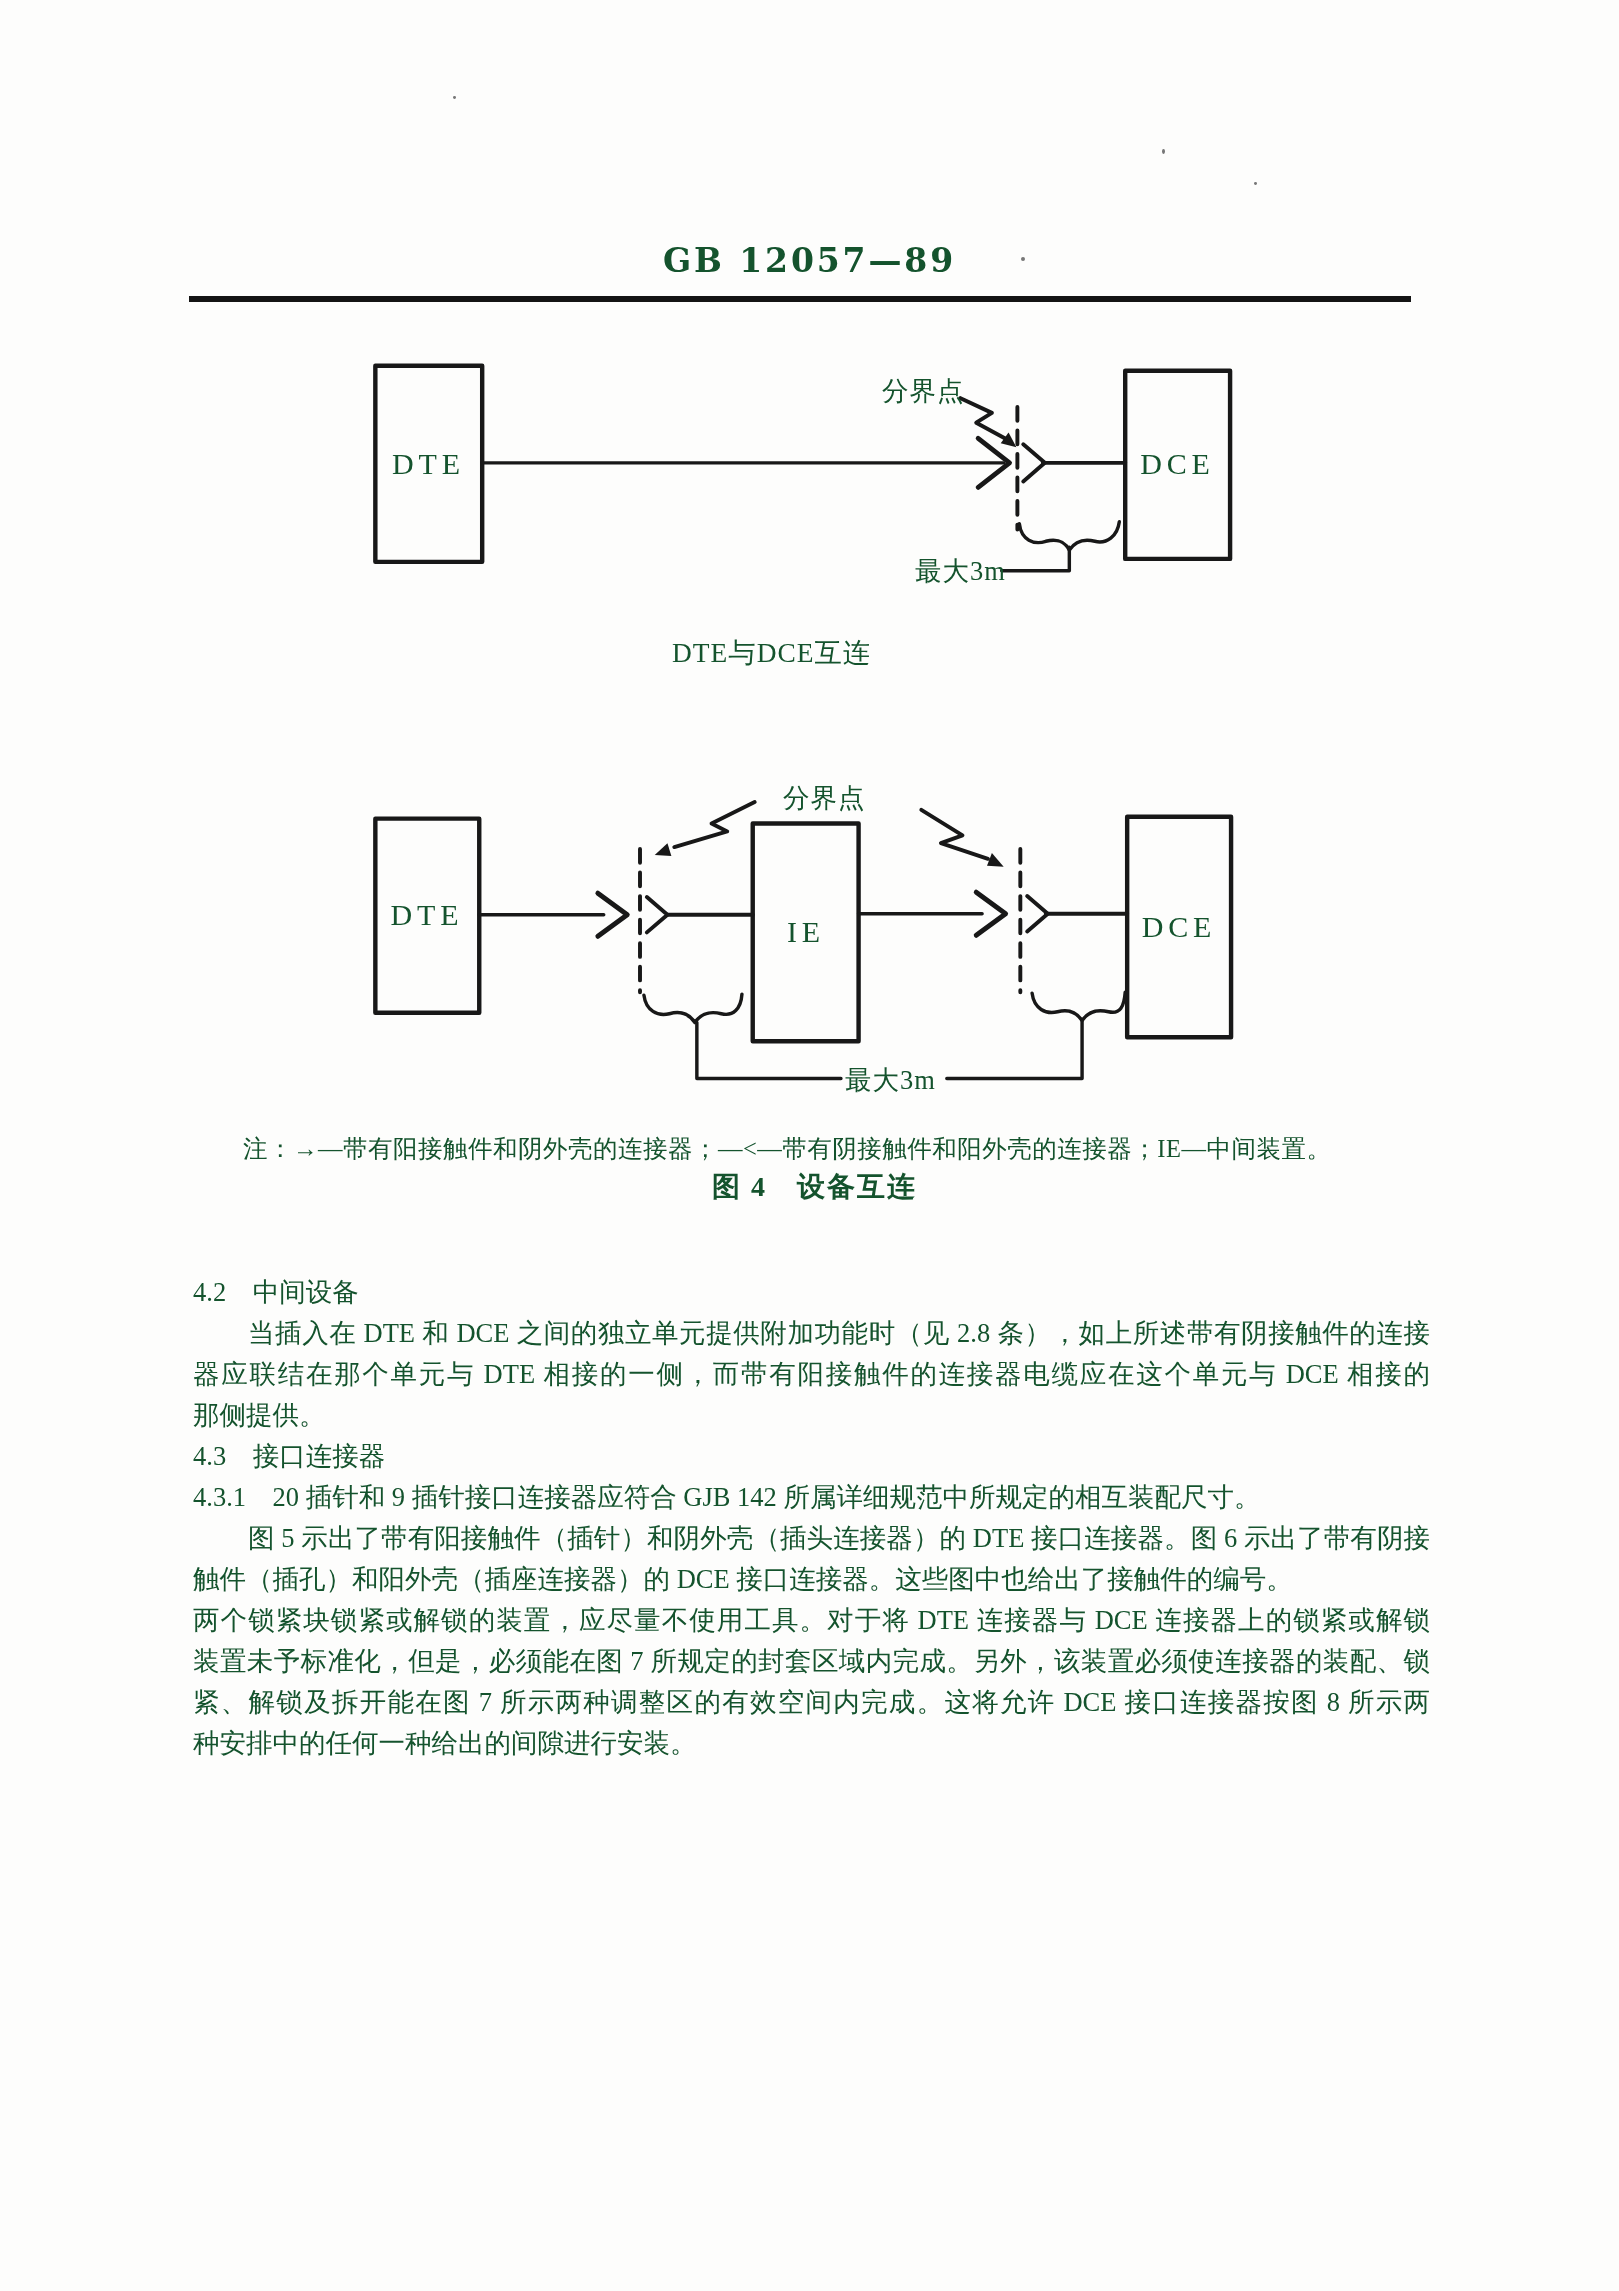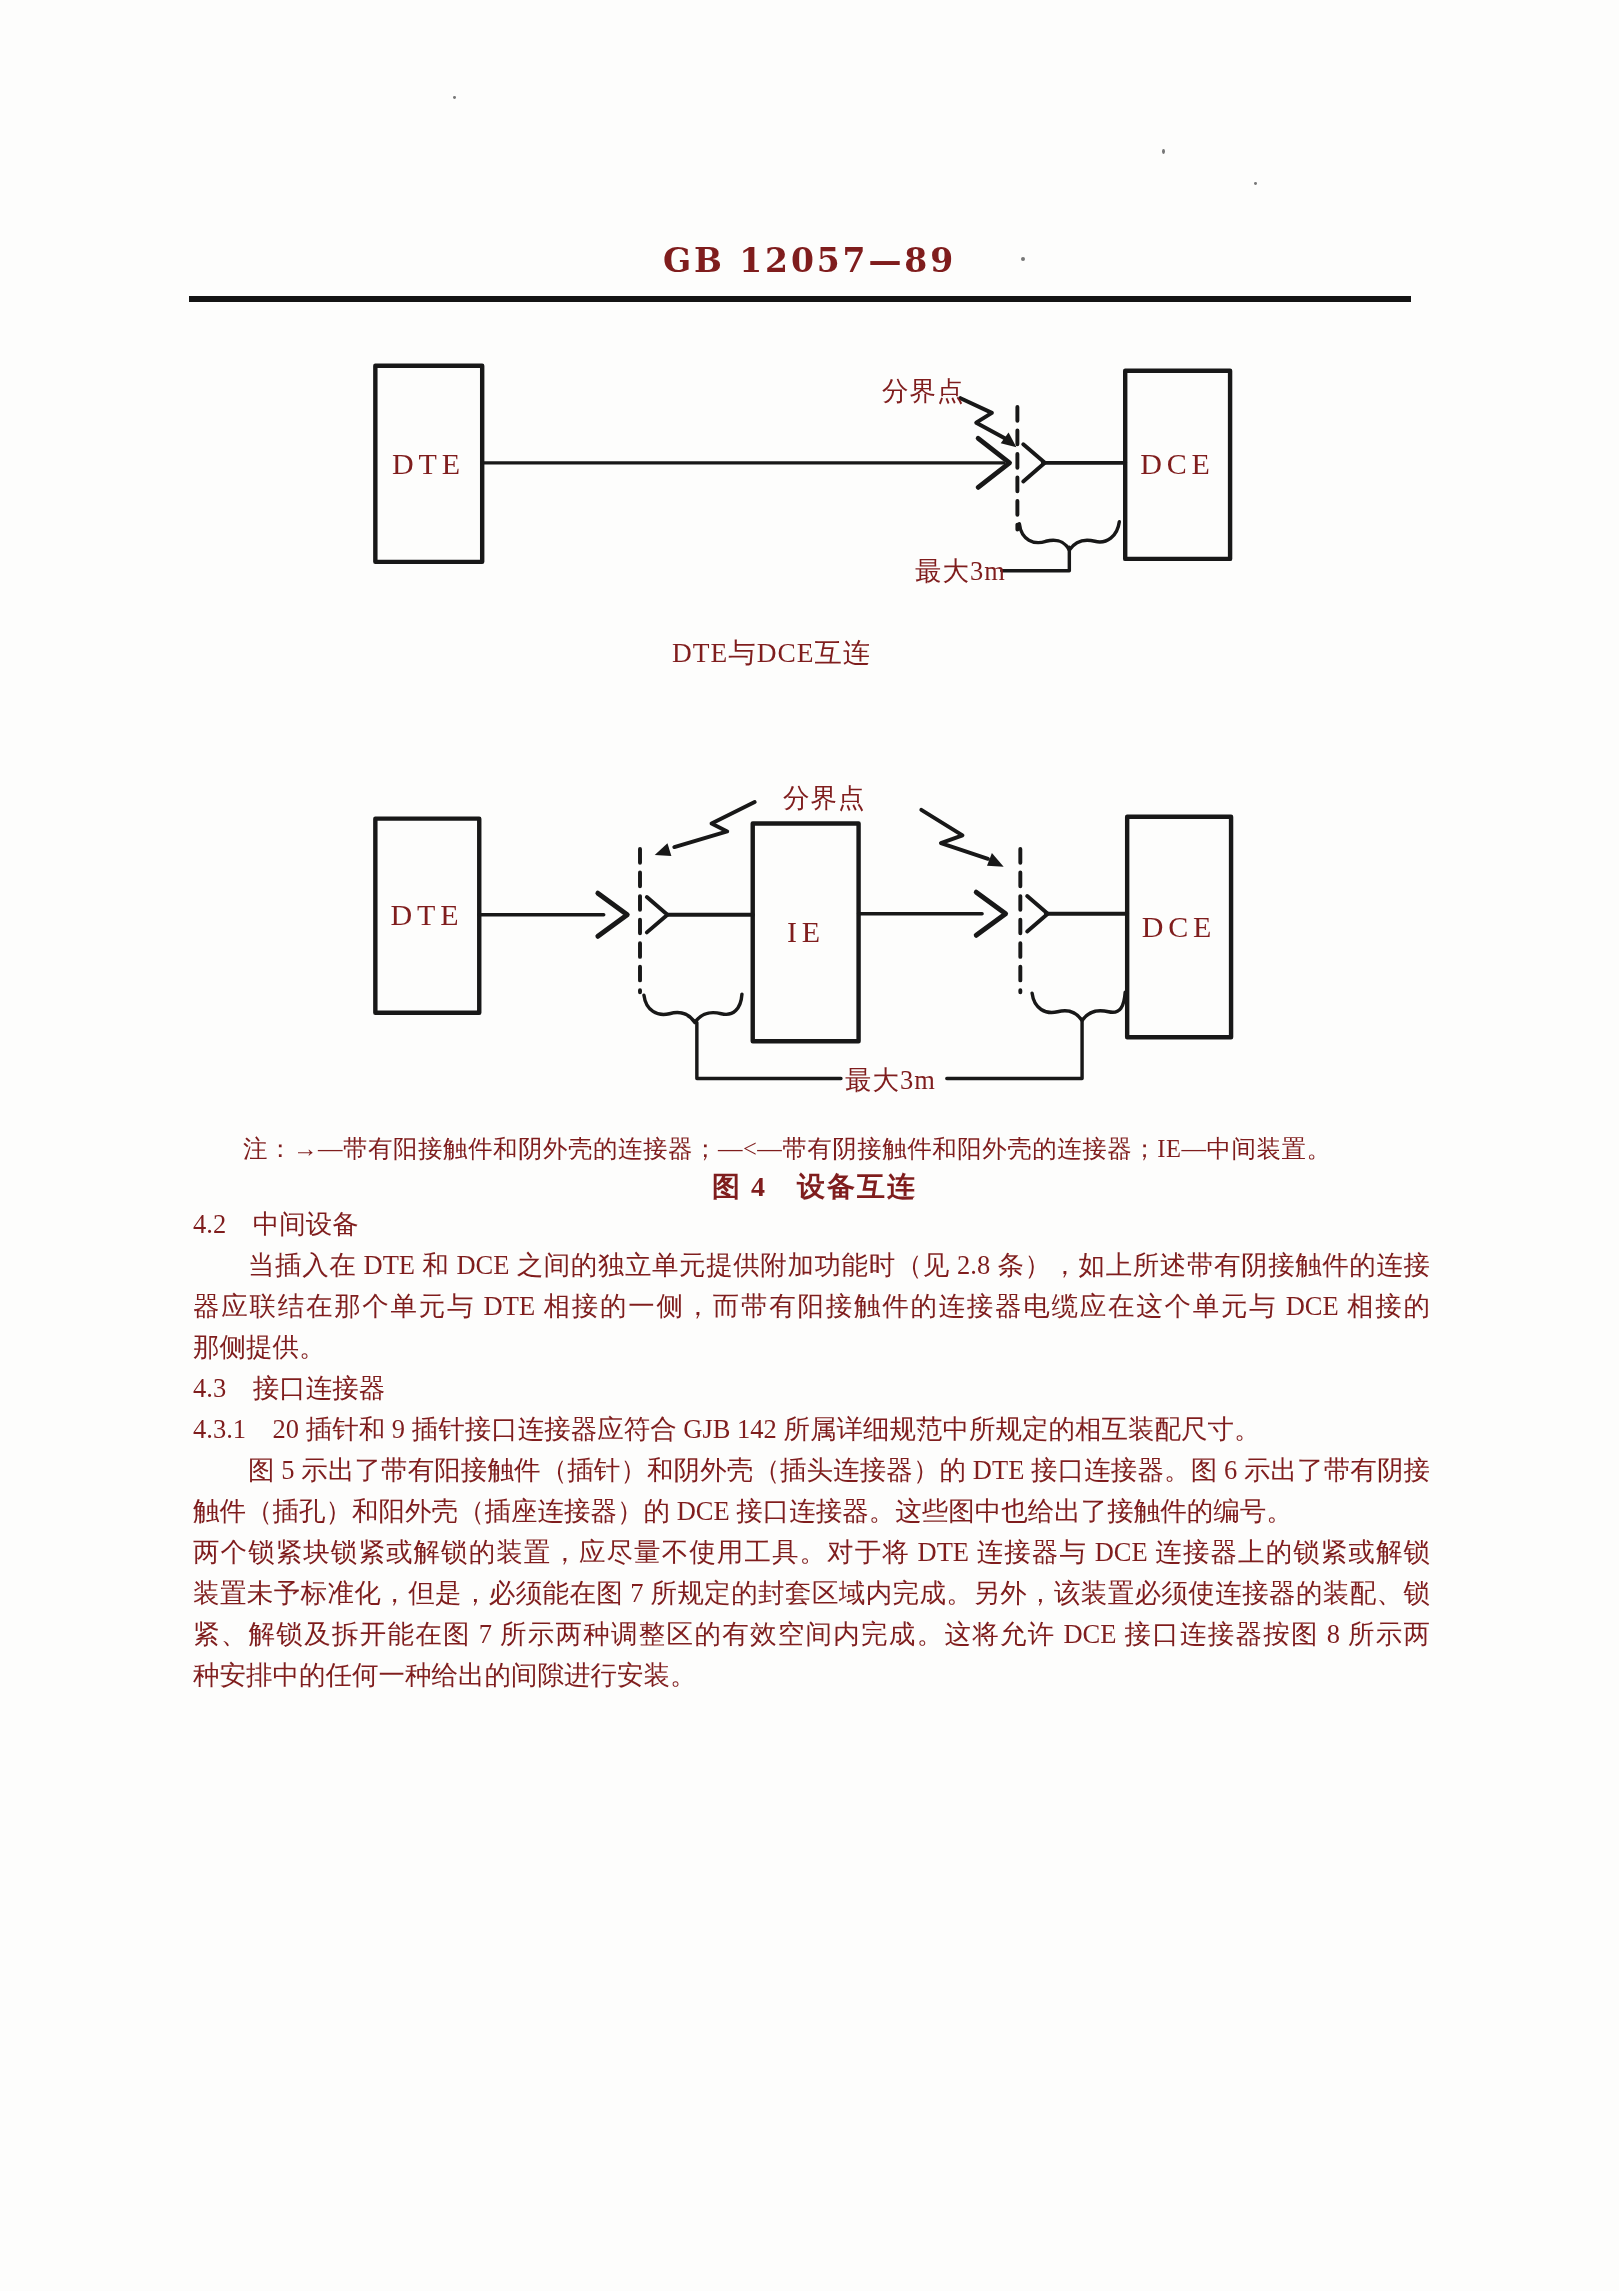--- a/index.html
+++ b/index.html
@@ -7,7 +7,7 @@
     position:relative;width:1619px;height:2292px;margin:0 auto;
     background:#fdfdfc;overflow:hidden;
     font-family:"Liberation Serif","DejaVu Serif",serif;
-    color:#7f1d1d;
+    color:#14532d;
   }
   .std-no{
     position:absolute;left:0;right:0;top:241px;text-align:center;

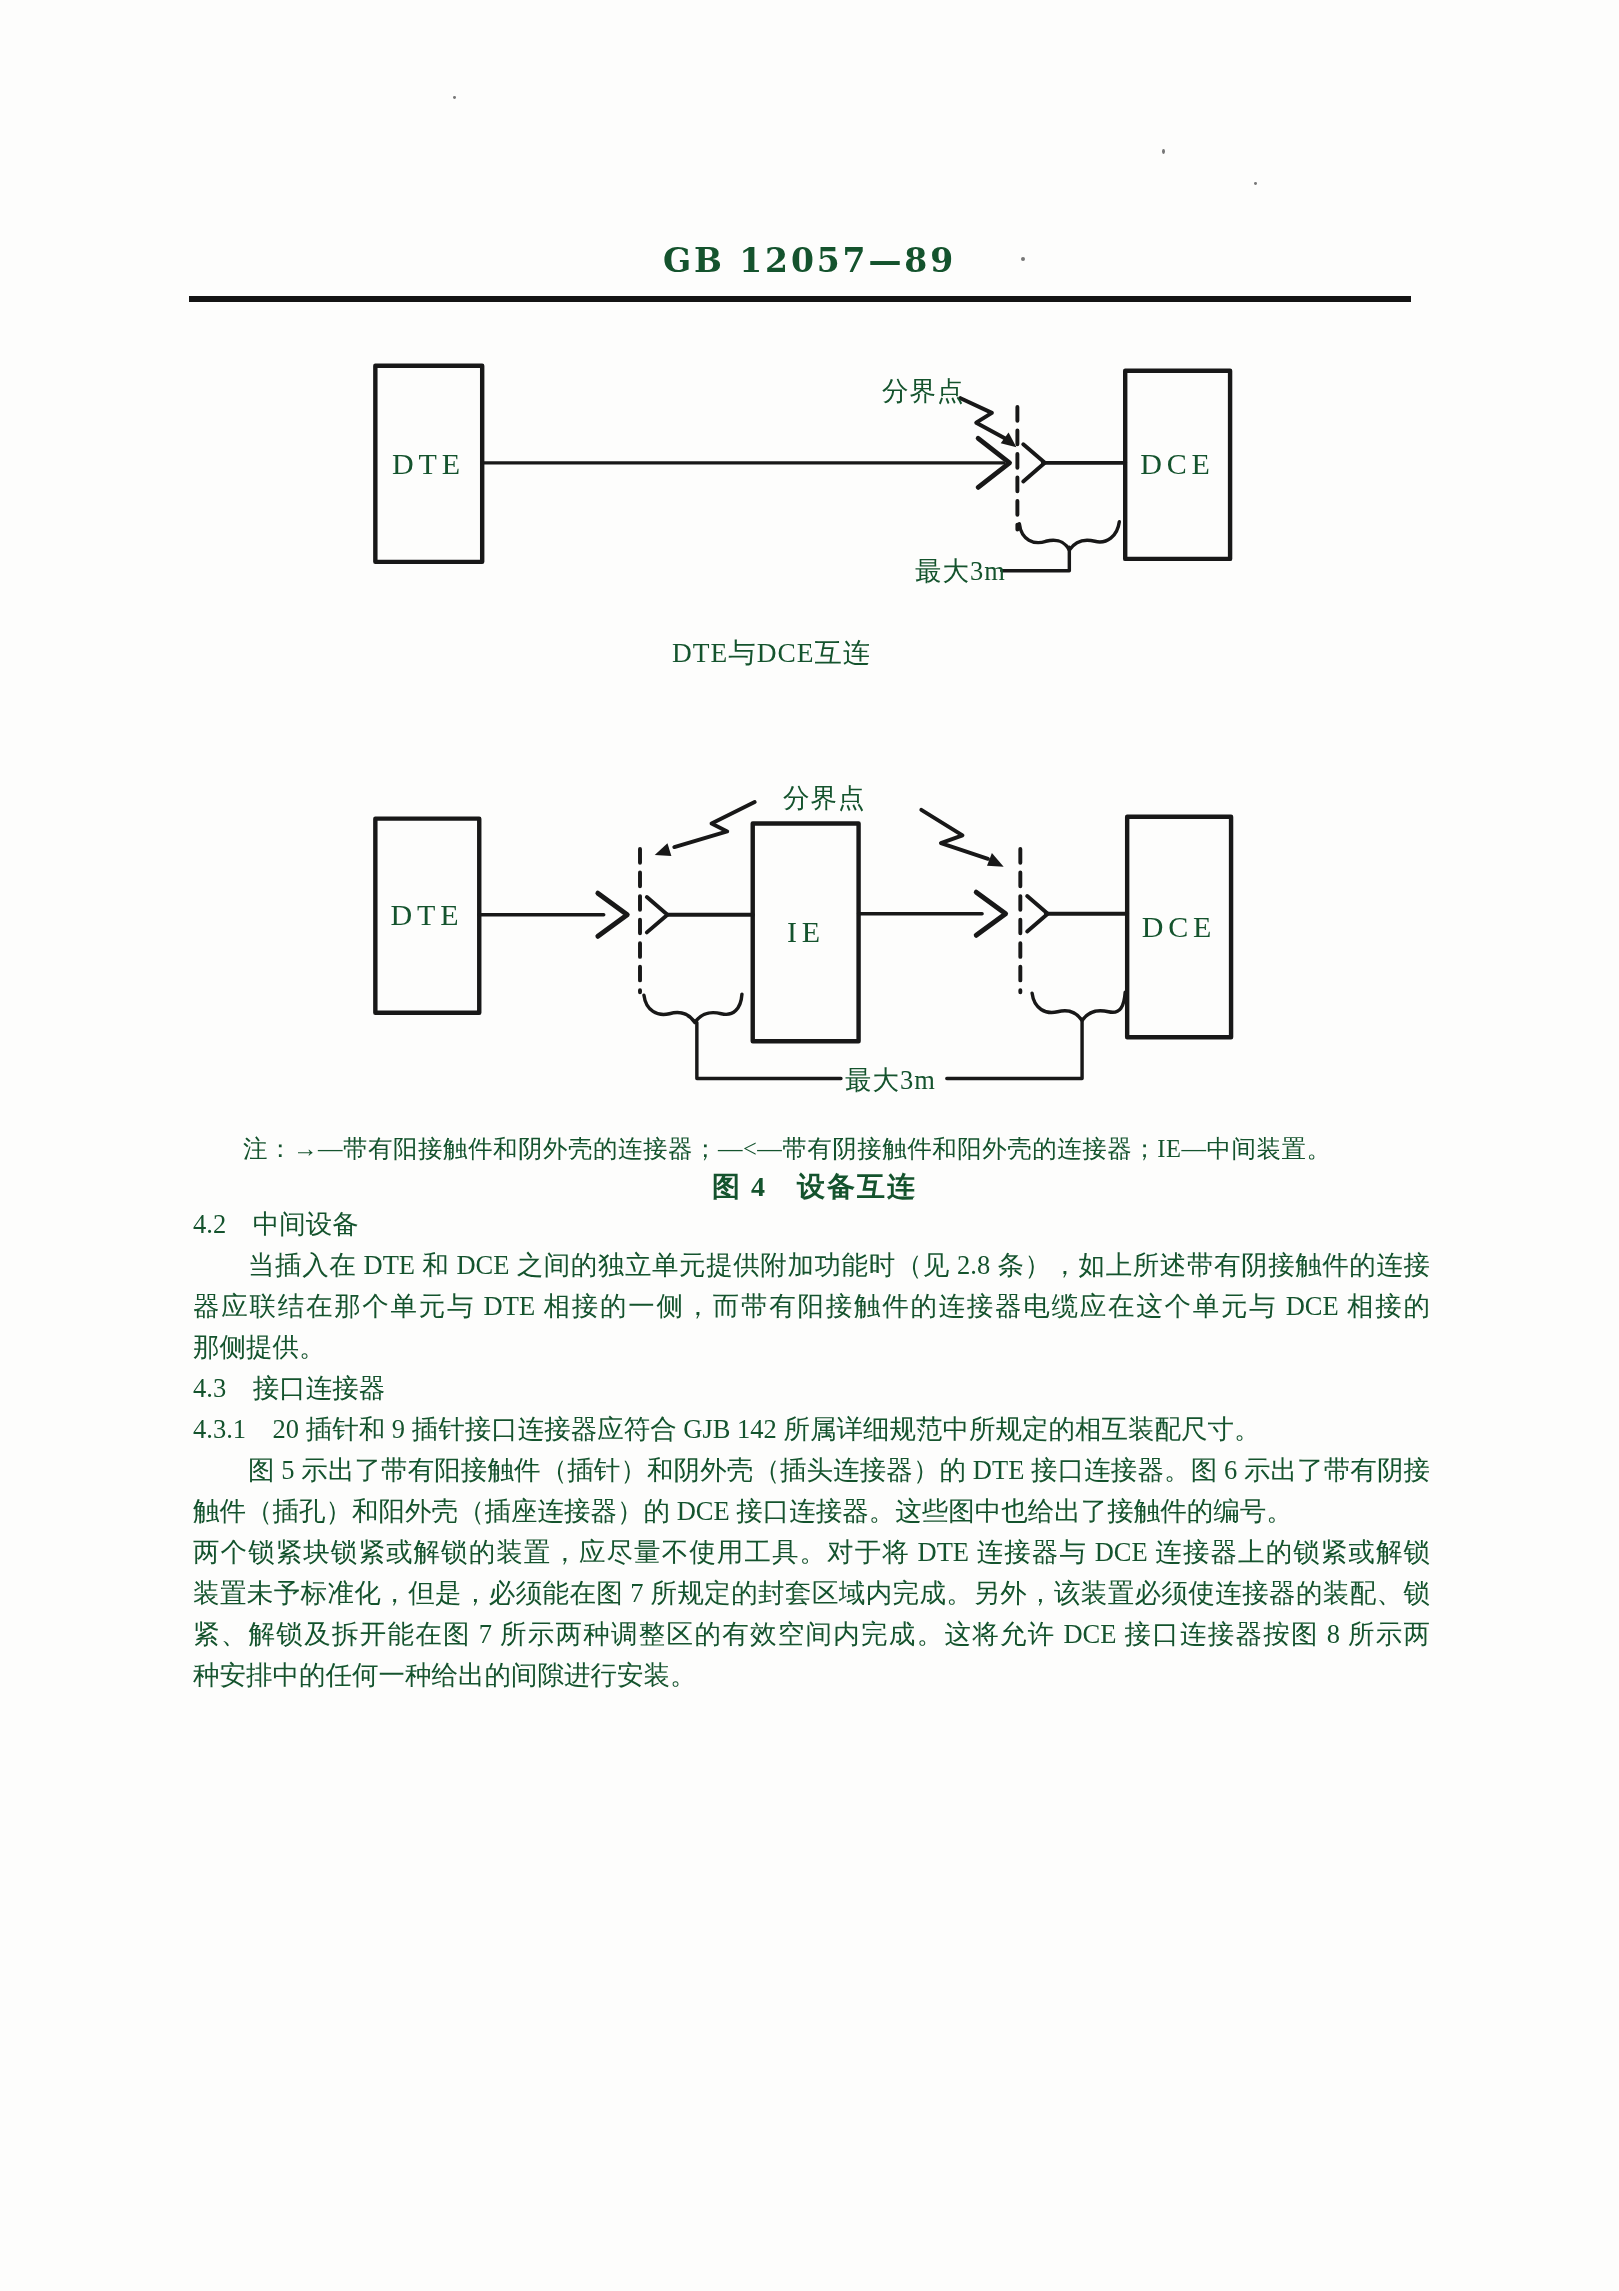--- a/index.html
+++ b/index.html
@@ -24,7 +24,7 @@
   .caption-sub{position:absolute;white-space:nowrap;font-size:27.4px;letter-spacing:1px;}
   .fig-note{position:absolute;left:243px;top:1132px;font-size:24.5px;white-space:nowrap;letter-spacing:0.5px;}
   .fig-caption{position:absolute;left:712px;top:1168px;font-size:28px;font-weight:600;letter-spacing:2px;white-space:nowrap;}
-  .body-text{position:absolute;left:193px;top:1204px;width:1237px;font-size:26.5px;}
+  .body-text{position:absolute;left:193px;top:1272px;width:1237px;font-size:26.5px;}
   .line{height:41px;line-height:41px;overflow:visible;}
   .line.indent{text-indent:55px;}
   .line.stretch{text-align:justify;text-align-last:justify;}

